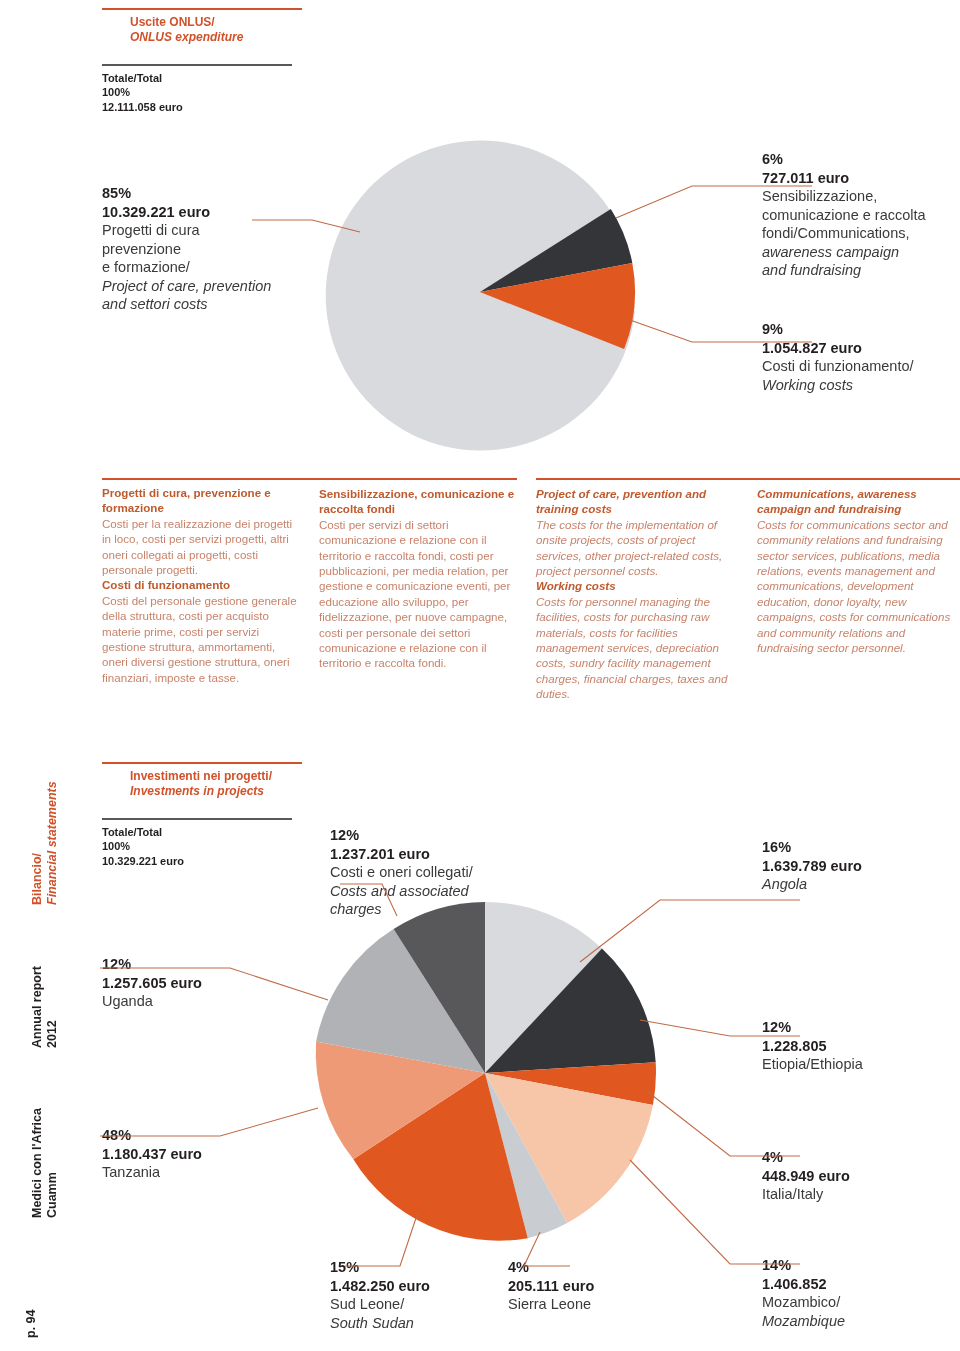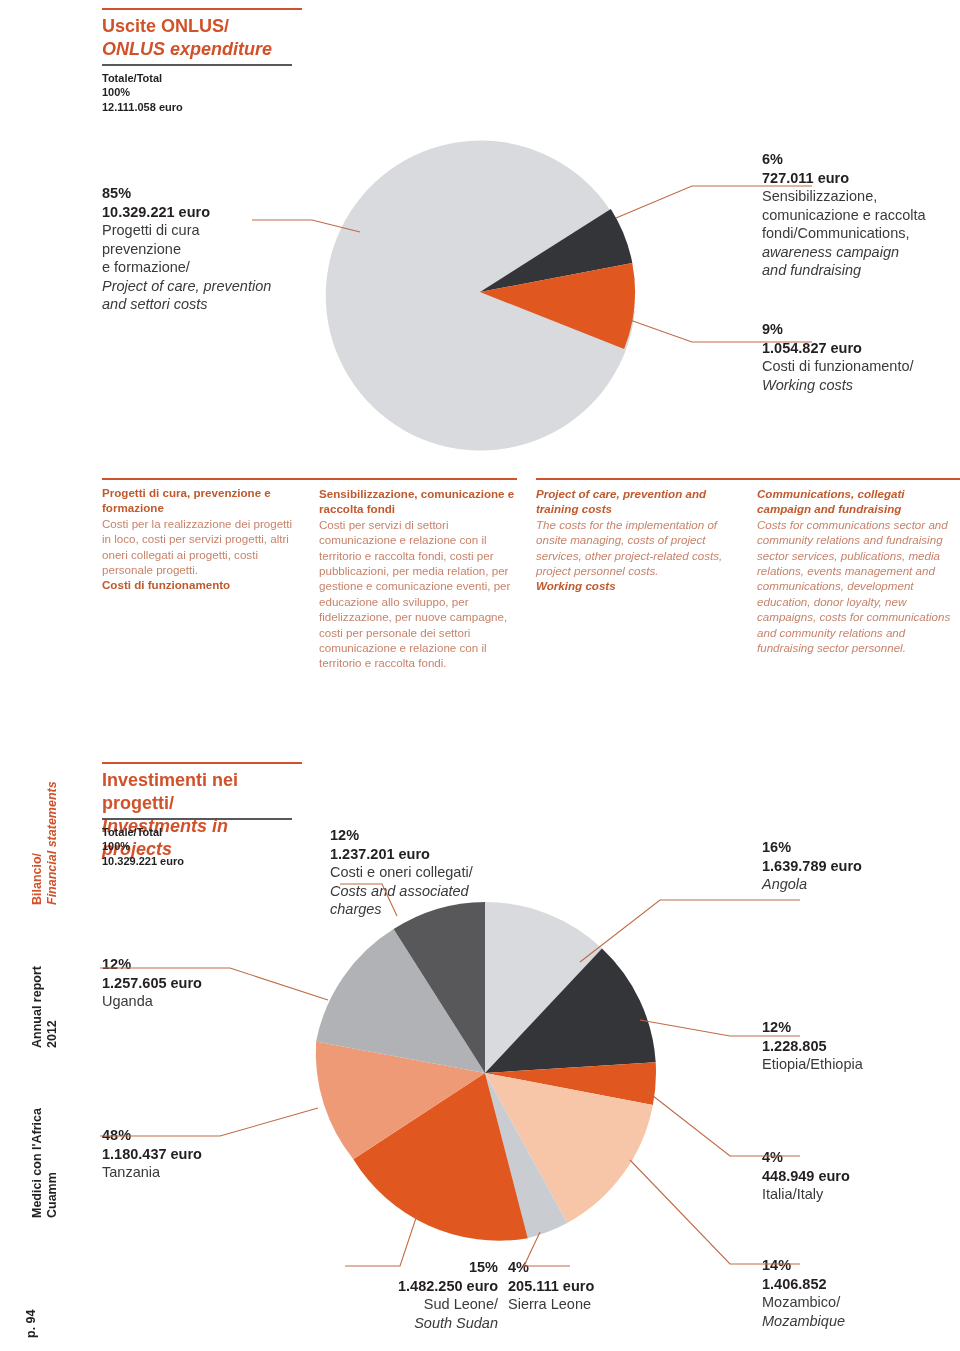--- a/index.html
+++ b/index.html
@@ -36,8 +36,9 @@
   
   .sec { position:absolute; }
   .sec-title {
-    color:#d1522a; font-size:18px; font-weight:bold; line-height:1.28;
+    color:#d1522a; font-size:12px; font-weight:bold; line-height:1.28;
     padding-top:5px;
+    margin-left:28px;
   }
   .sec-title .ln2 { font-style:italic; display:block; }
 

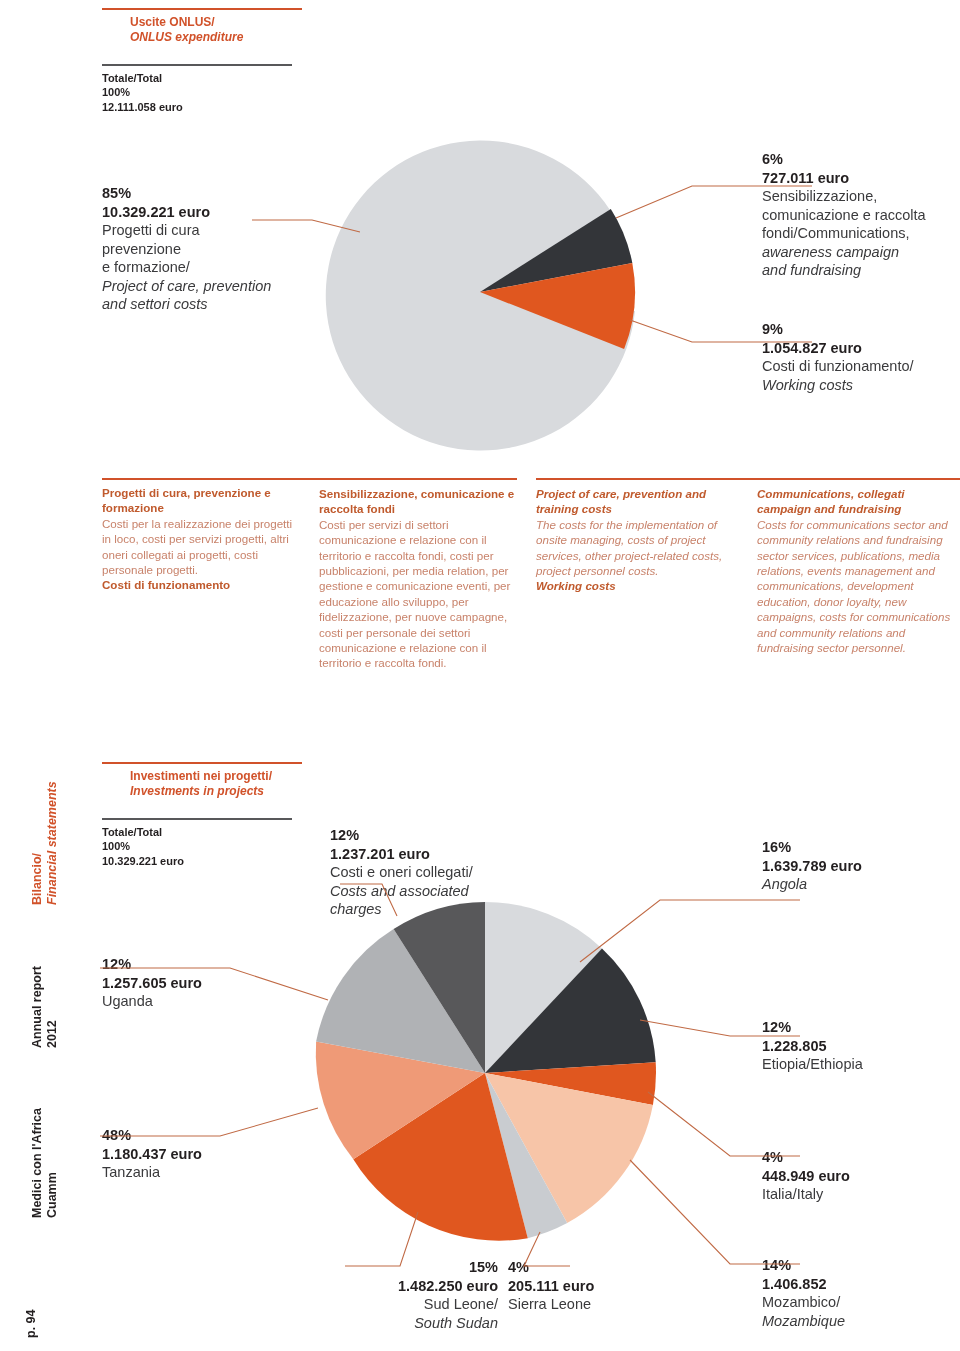--- a/index.html
+++ b/index.html
@@ -165,7 +165,7 @@
   </div>
 
   <div class="desc-col" style="left:655px; top:8px; width:203px;">
-    <span class="hi">Communications, collegati campaign and fundraising</span>
+    <span class="hi">Communications, awareness campaign and fundraising</span>
     <span class="pi">Costs for communications sector and community relations and fundraising sector services, publications, media relations, events management and communications, development education, donor loyalty, new campaigns, costs for communications and community relations and fundraising sector personnel.</span>
   </div>
 </div>

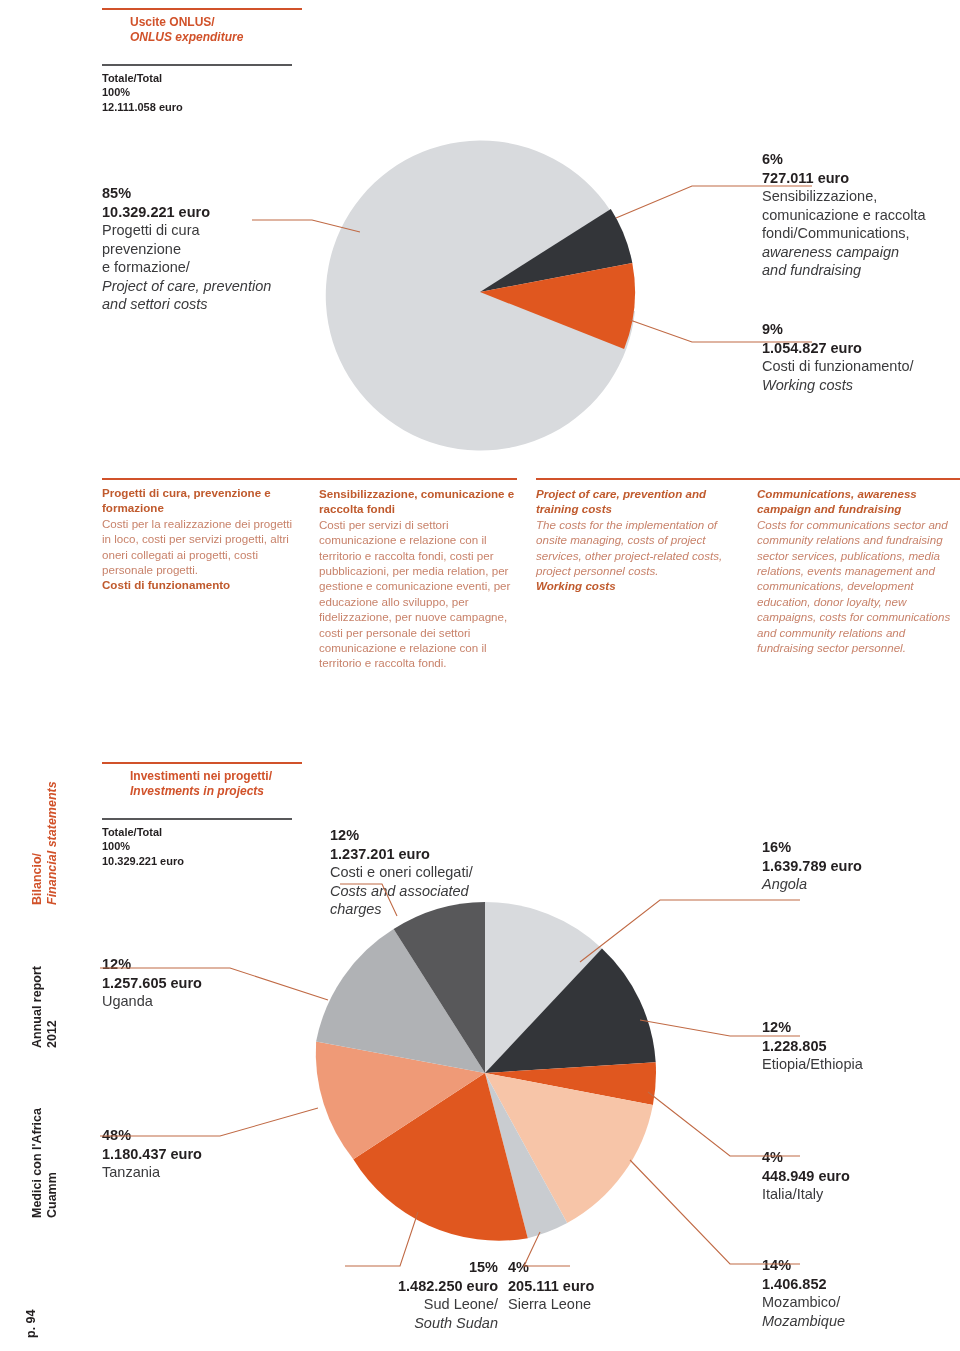--- a/index.html
+++ b/index.html
@@ -160,7 +160,7 @@
 
   <div class="desc-col" style="left:434px; top:8px; width:198px;">
     <span class="hi">Project of care, prevention and training costs</span>
-    <span class="pi">The costs for the implementation of onsite managing, costs of project services, other project-related costs, project personnel costs.</span>
+    <span class="pi">The costs for the implementation of onsite projects, costs of project services, other project-related costs, project personnel costs.</span>
     <span class="hi">Working costs</span>
   </div>
 

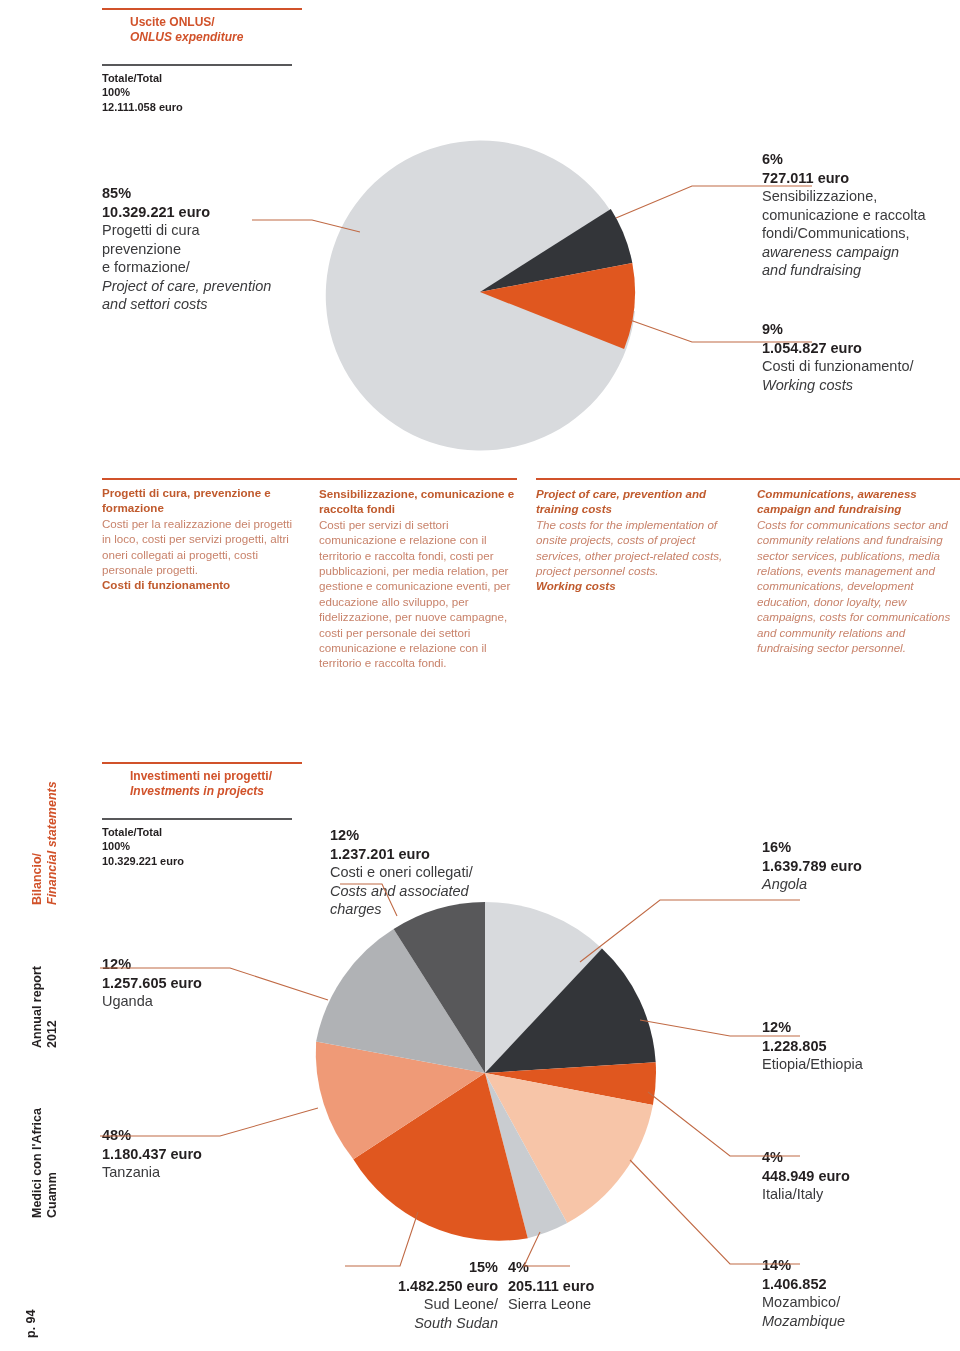--- a/index.html
+++ b/index.html
@@ -151,6 +151,7 @@
     <span class="h">Progetti di cura, prevenzione e formazione</span>
     <span class="p">Costi per la realizzazione dei progetti in loco, costi per servizi progetti, altri oneri collegati ai progetti, costi personale progetti.</span>
     <span class="h">Costi di funzionamento</span>
+    <span class="p">Costi del personale gestione generale della struttura, costi per acquisto materie prime, costi per servizi gestione struttura, ammortamenti, oneri diversi gestione struttura, oneri finanziari, imposte e tasse.</span>
   </div>
 
   <div class="desc-col" style="left:217px; top:8px; width:198px;">

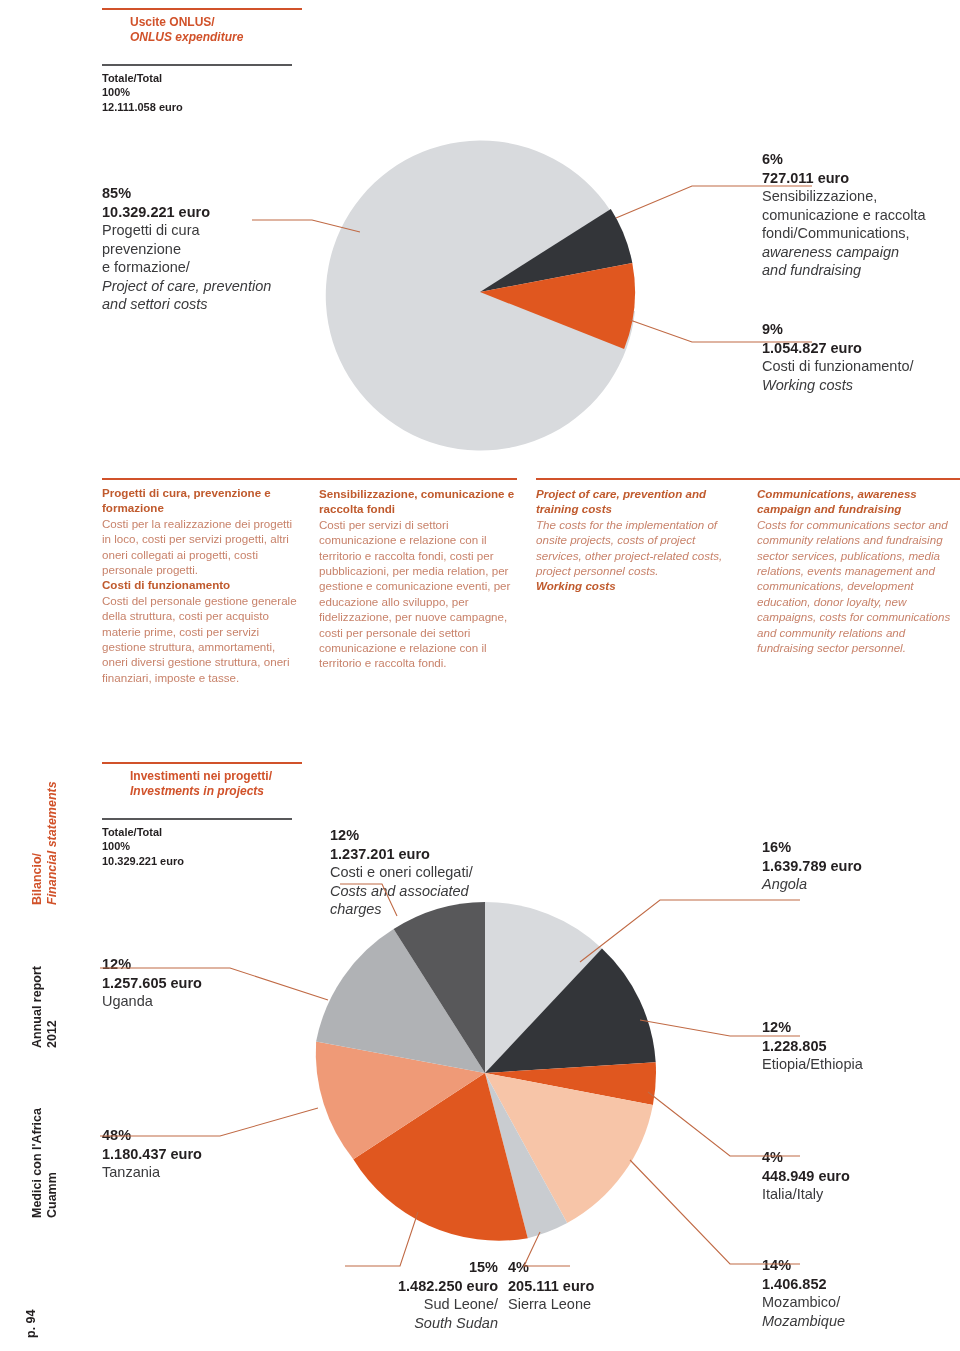--- a/index.html
+++ b/index.html
@@ -163,6 +163,7 @@
     <span class="hi">Project of care, prevention and training costs</span>
     <span class="pi">The costs for the implementation of onsite projects, costs of project services, other project-related costs, project personnel costs.</span>
     <span class="hi">Working costs</span>
+    <span class="pi">Costs for personnel managing the facilities, costs for purchasing raw materials, costs for facilities management services, depreciation costs, sundry facility management charges, financial charges, taxes and duties.</span>
   </div>
 
   <div class="desc-col" style="left:655px; top:8px; width:203px;">

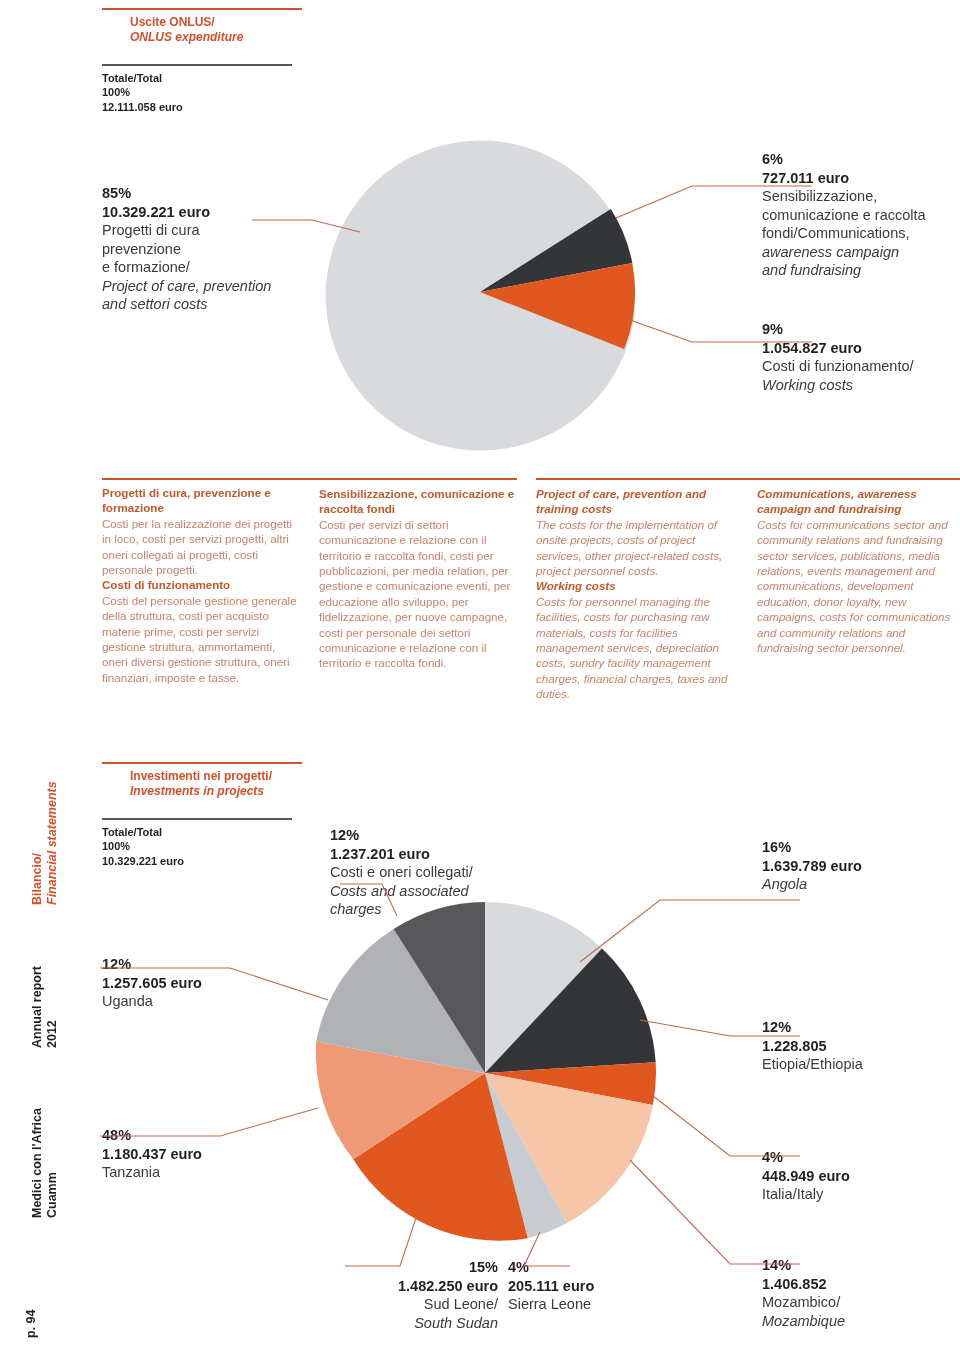--- a/index.html
+++ b/index.html
@@ -234,7 +234,7 @@
   <span class="desc it">Mozambique</span>
 </div>
 
-<div class="callout" style="left:318px; top:1258px; width:180px;text-align:right;">
+<div class="callout" style="left:330px; top:1258px; width:180px;">
   <span class="pct">15%</span>
   <span class="amt">1.482.250 euro</span>
   <span class="desc">Sud Leone/</span>

